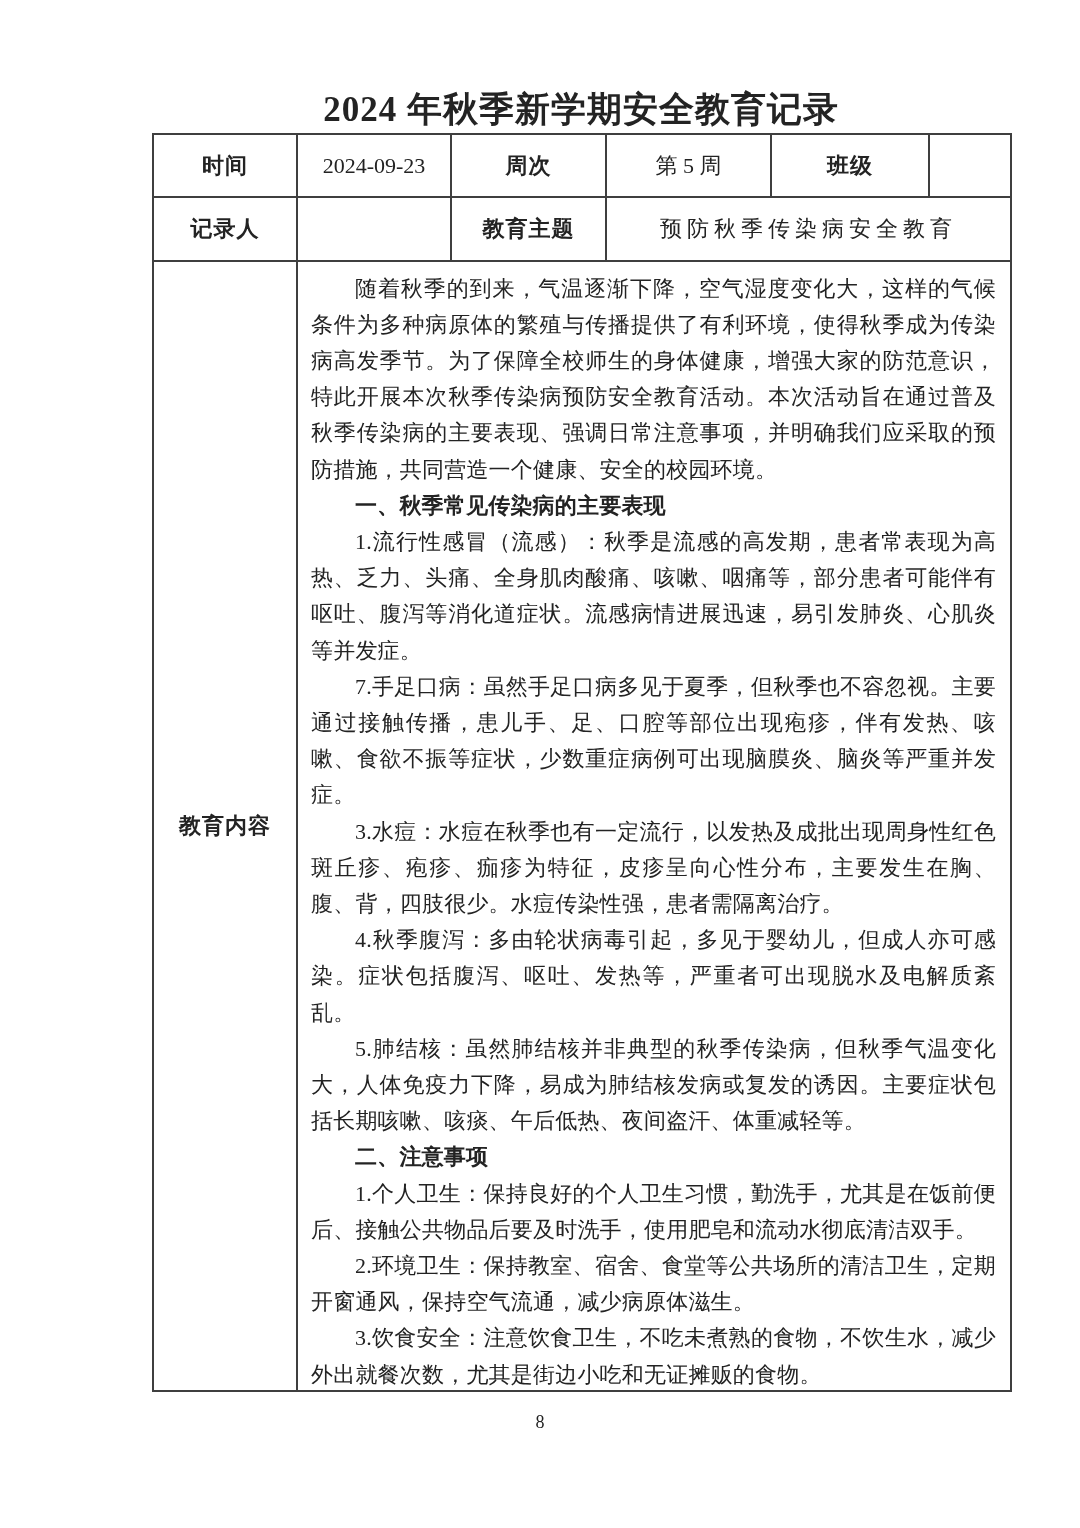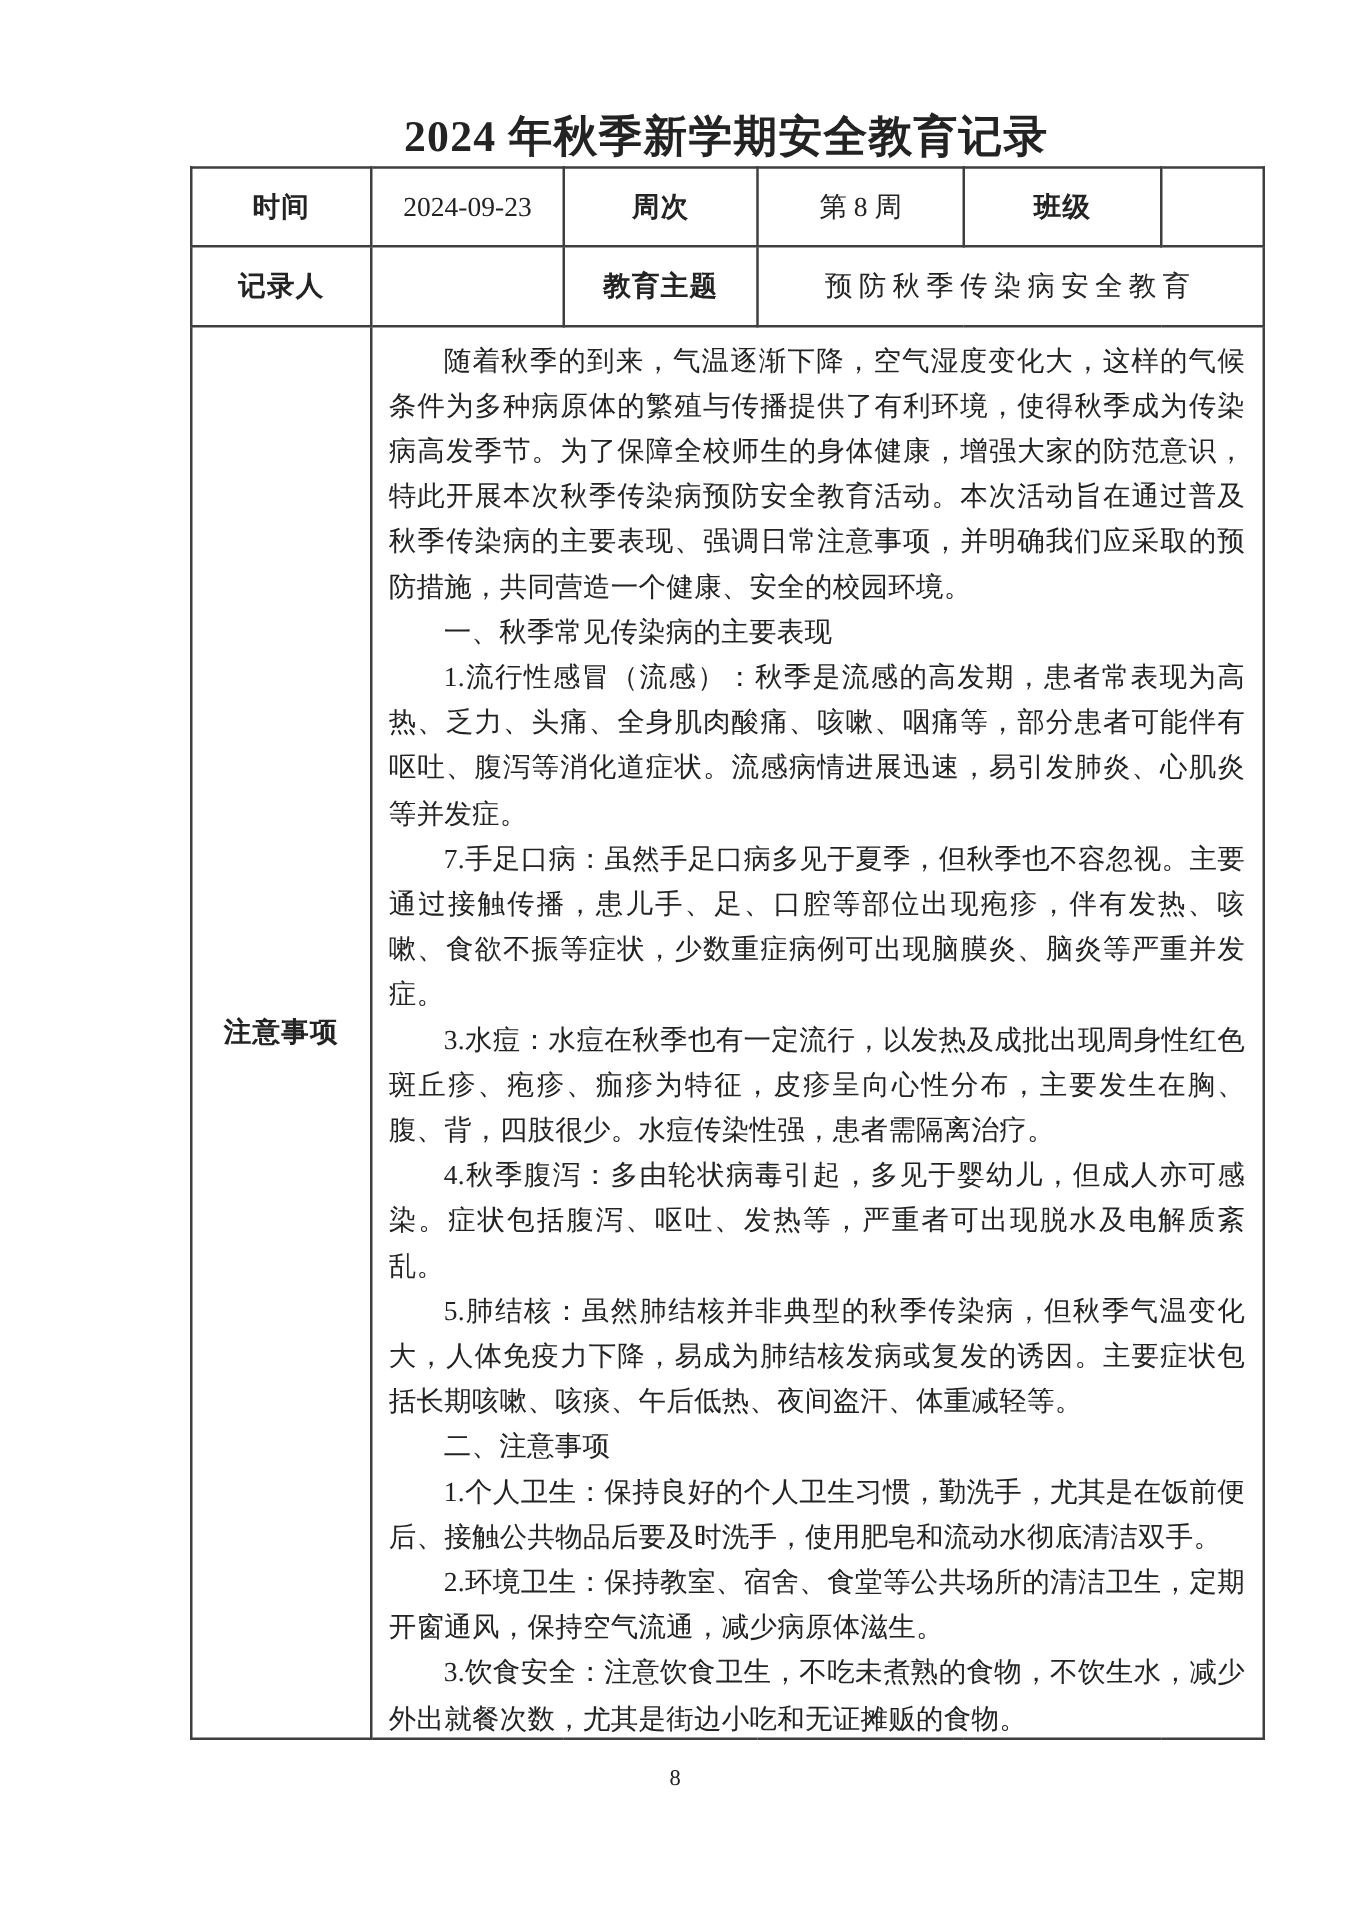--- a/index.html
+++ b/index.html
@@ -82,7 +82,7 @@
     <td class="lbl">时间</td>
     <td class="val">2024-09-23</td>
     <td class="lbl">周次</td>
-    <td class="val">第 8 周</td>
+    <td class="val">第 5 周</td>
     <td class="lbl">班级</td>
     <td class="val"></td>
   </tr>

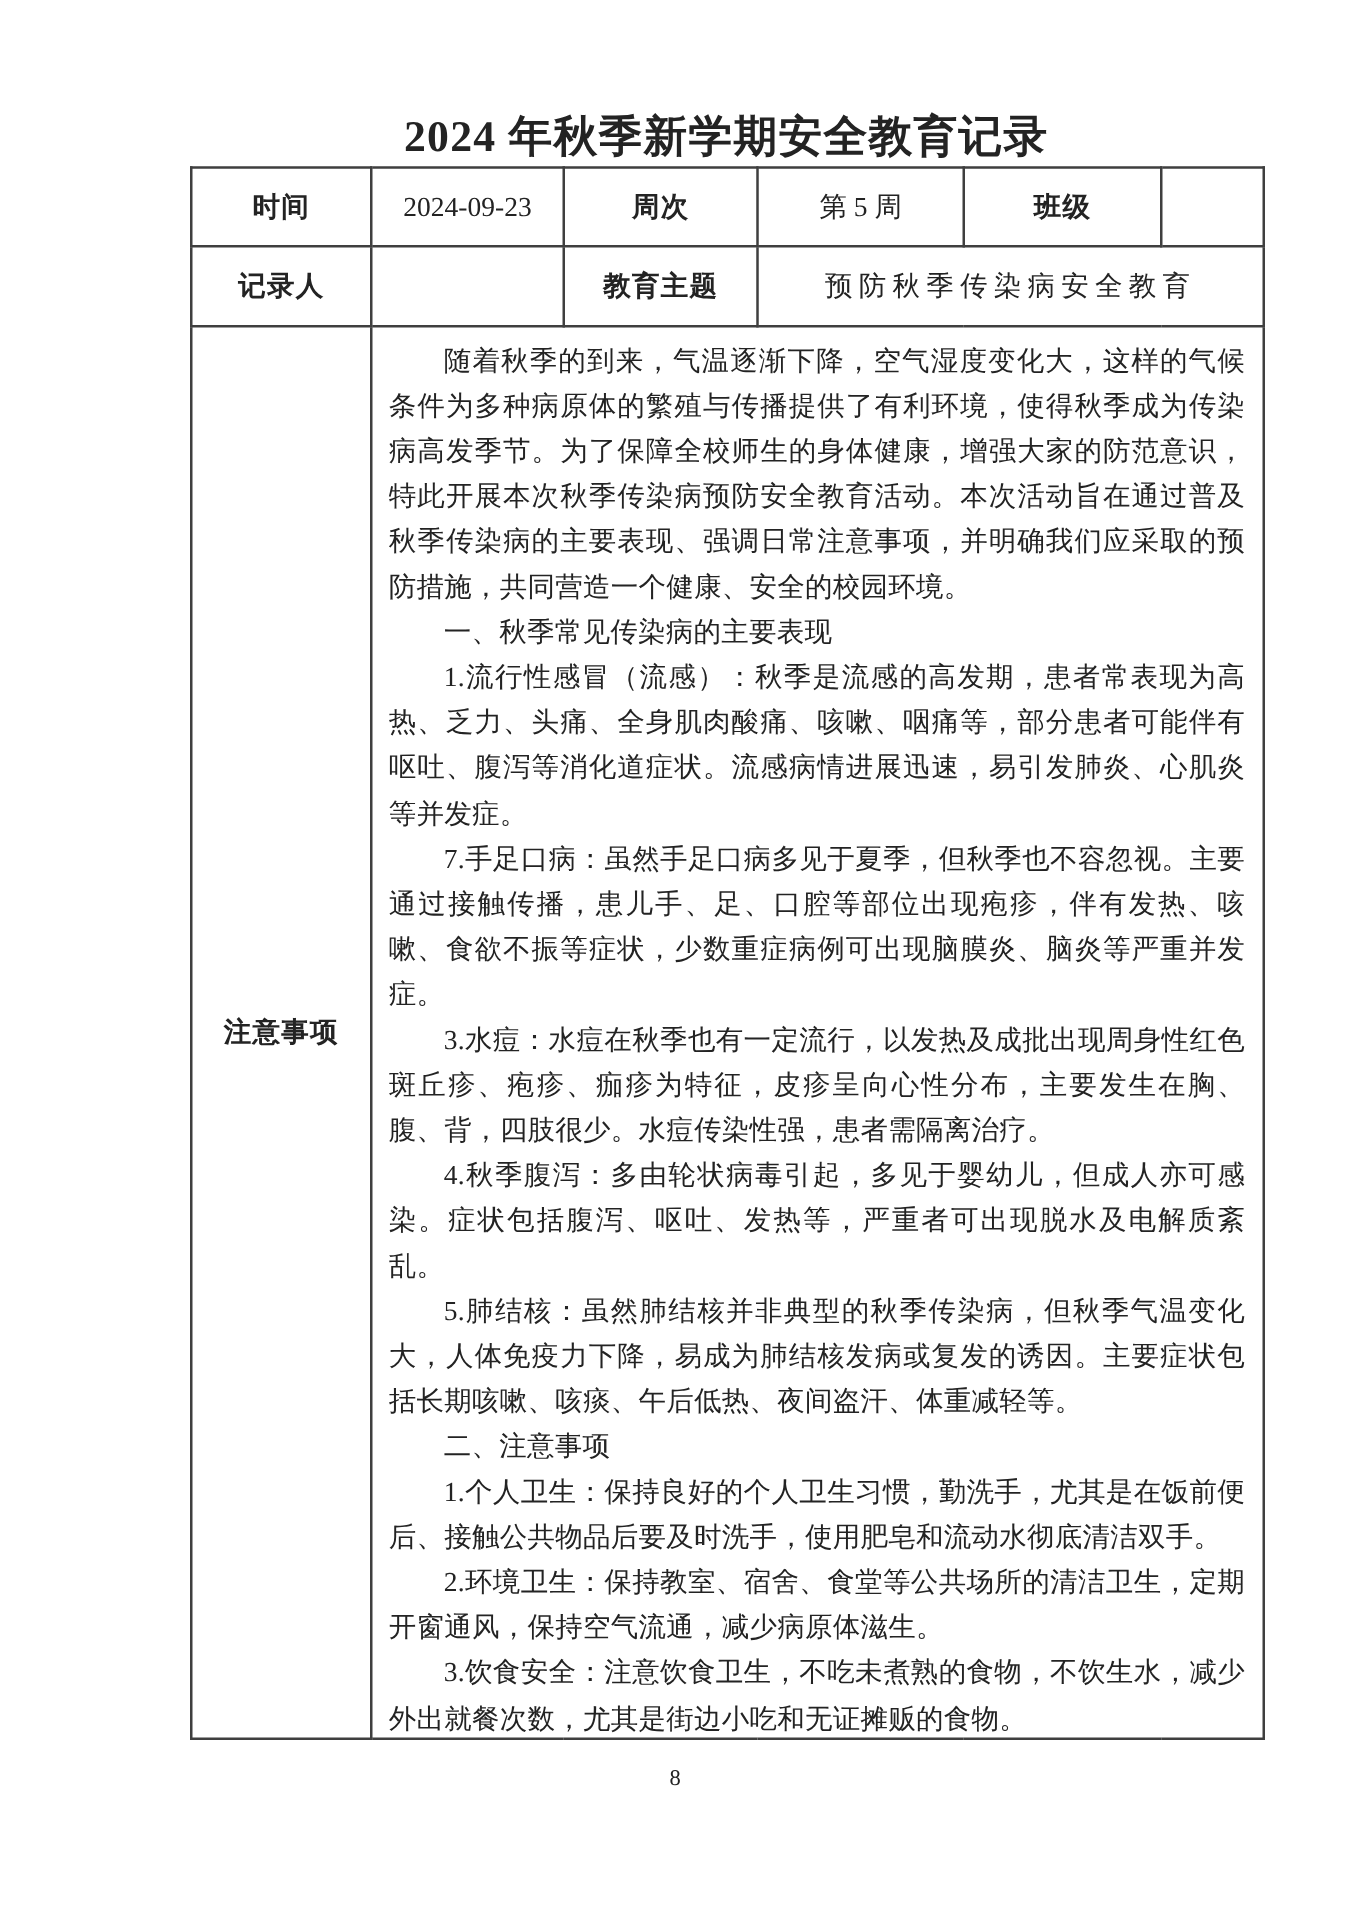--- a/index.html
+++ b/index.html
@@ -57,7 +57,7 @@
     font-size:22px; line-height:36.2px;
     letter-spacing:0.2px;
   }
-  p.cblock.heading{ font-weight:400; }
+  p.cblock.heading{ font-weight:700; }
   .page-number{
     position:absolute; top:1412px; left:0; width:1080px;
     text-align:center; font-size:18px;

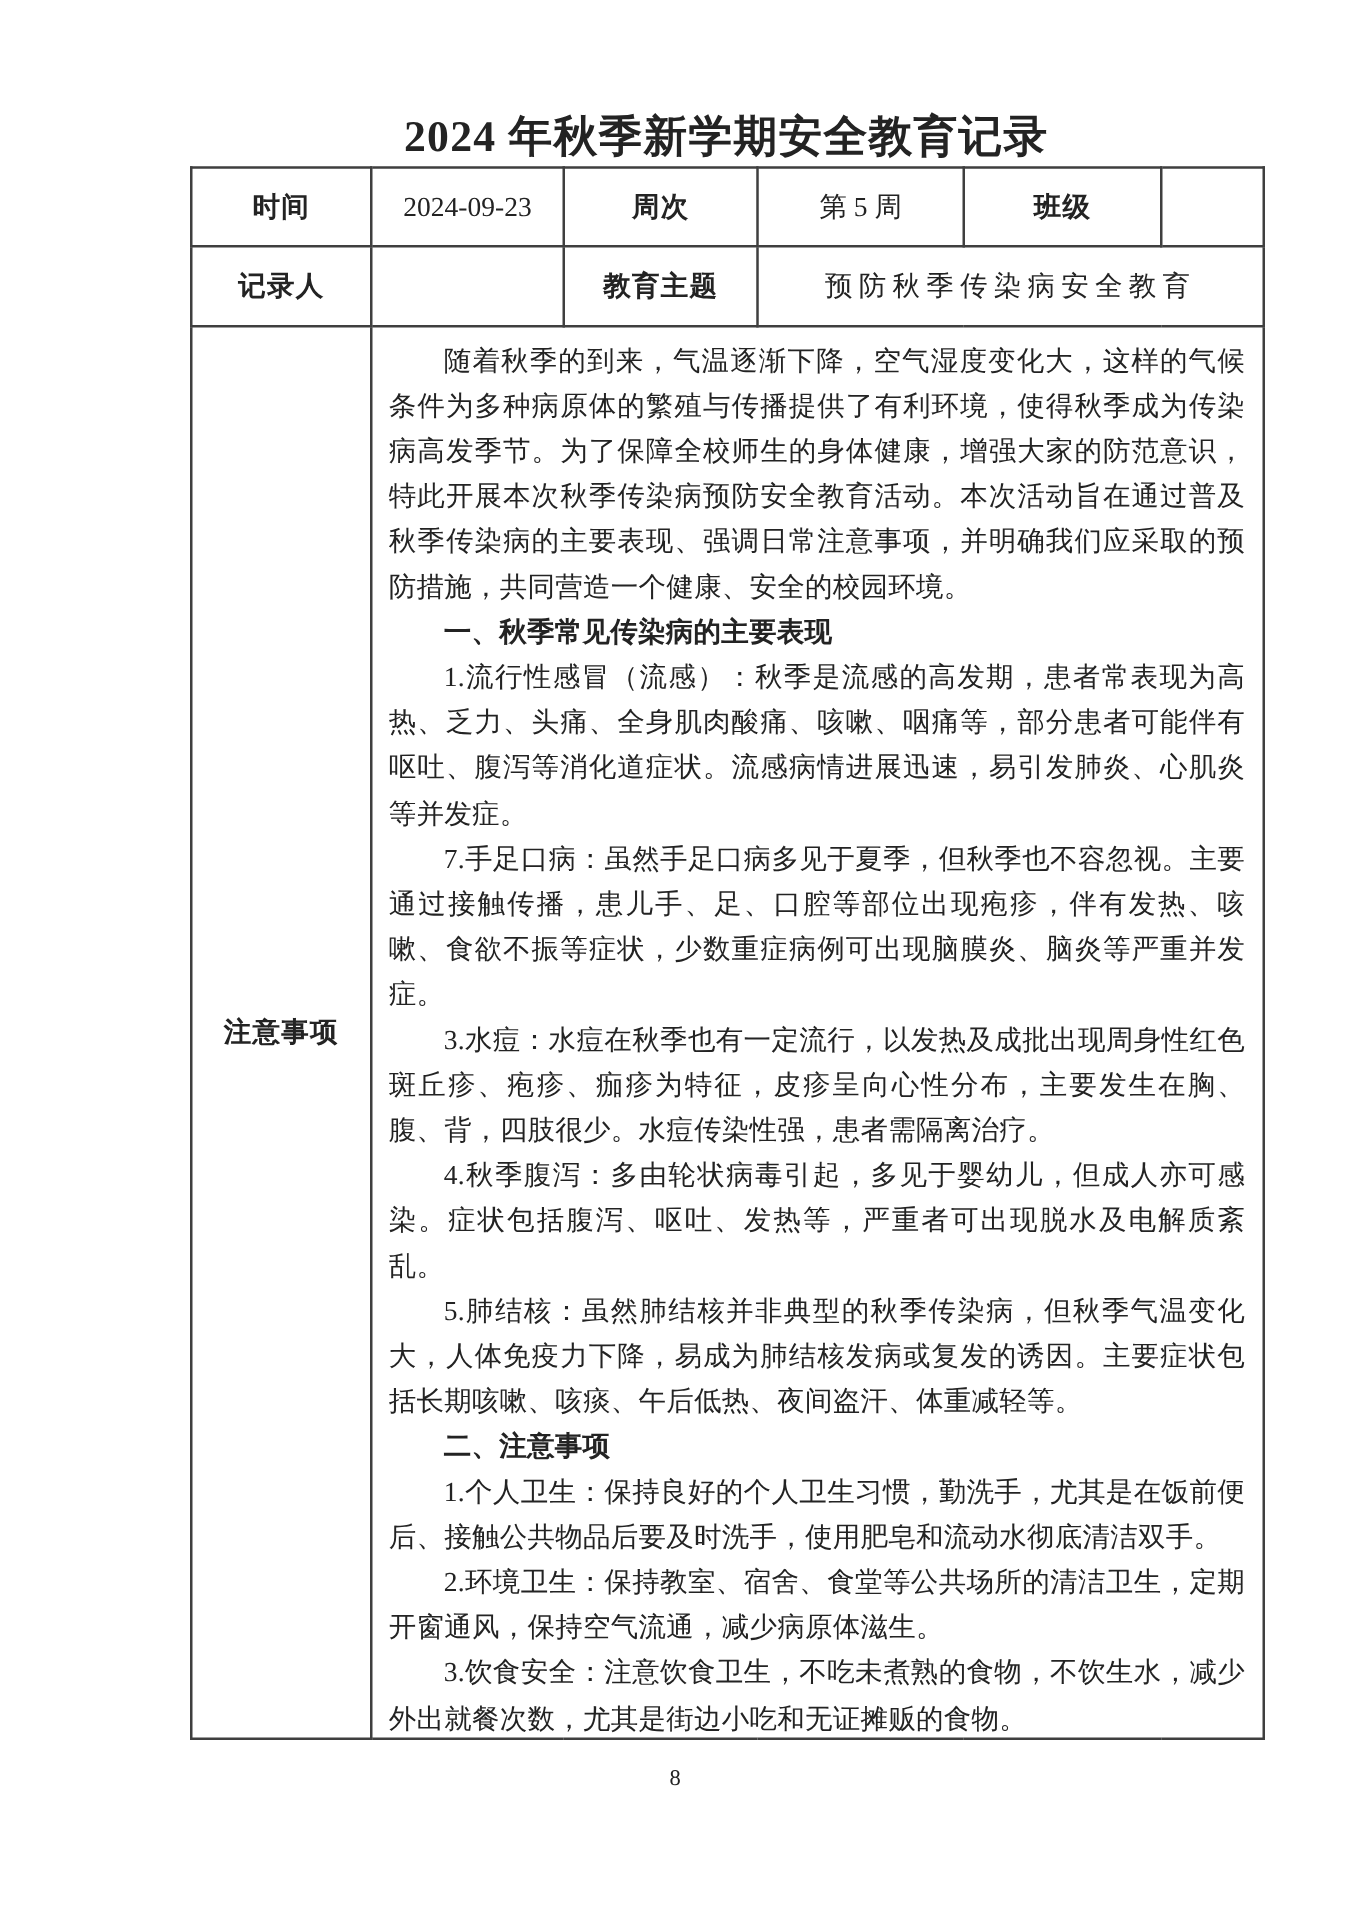--- a/index.html
+++ b/index.html
@@ -93,7 +93,7 @@
     <td class="topic-val" colspan="3">预防秋季传染病安全教育</td>
   </tr>
   <tr>
-    <td class="content-label">注意事项</td>
+    <td class="content-label">教育内容</td>
     <td class="content-cell" colspan="5">
       <div class="content-inner">
             <p class="cblock para">随着秋季的到来，气温逐渐下降，空气湿度变化大，这样的气候条件为多种病原体的繁殖与传播提供了有利环境，使得秋季成为传染病高发季节。为了保障全校师生的身体健康，增强大家的防范意识，特此开展本次秋季传染病预防安全教育活动。本次活动旨在通过普及秋季传染病的主要表现、强调日常注意事项，并明确我们应采取的预防措施，共同营造一个健康、安全的校园环境。</p>

